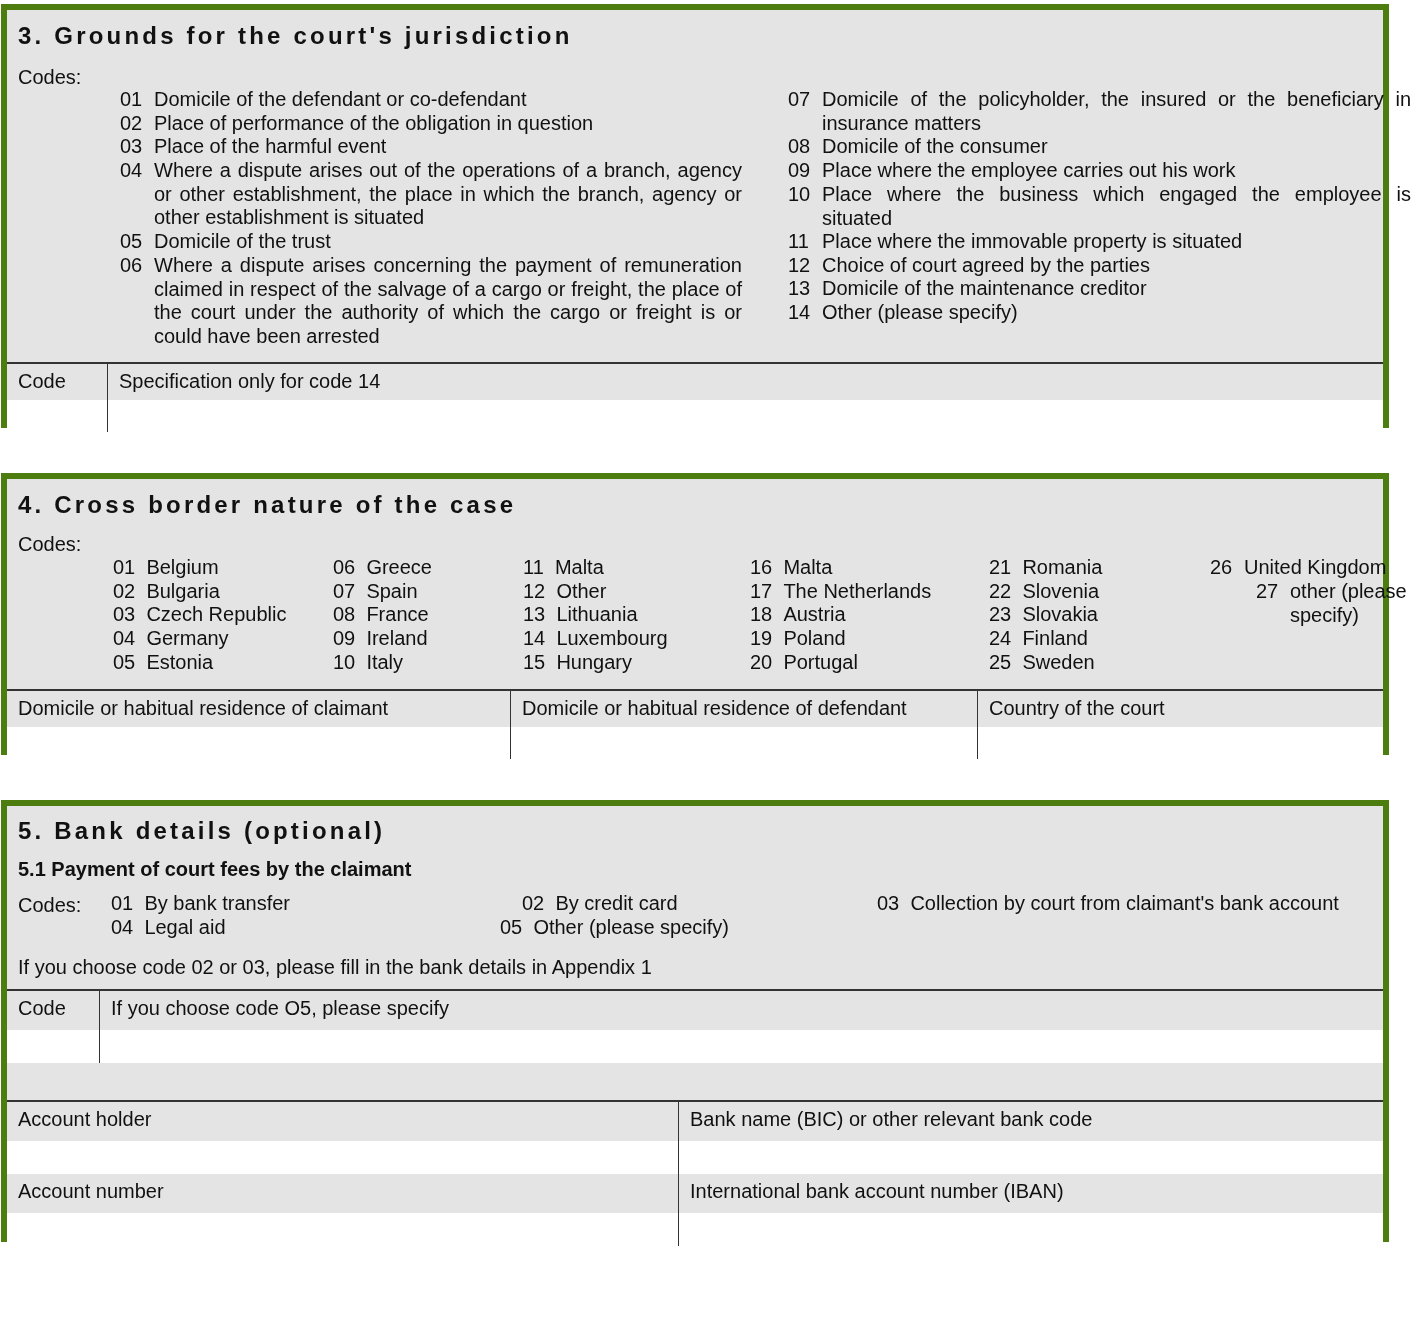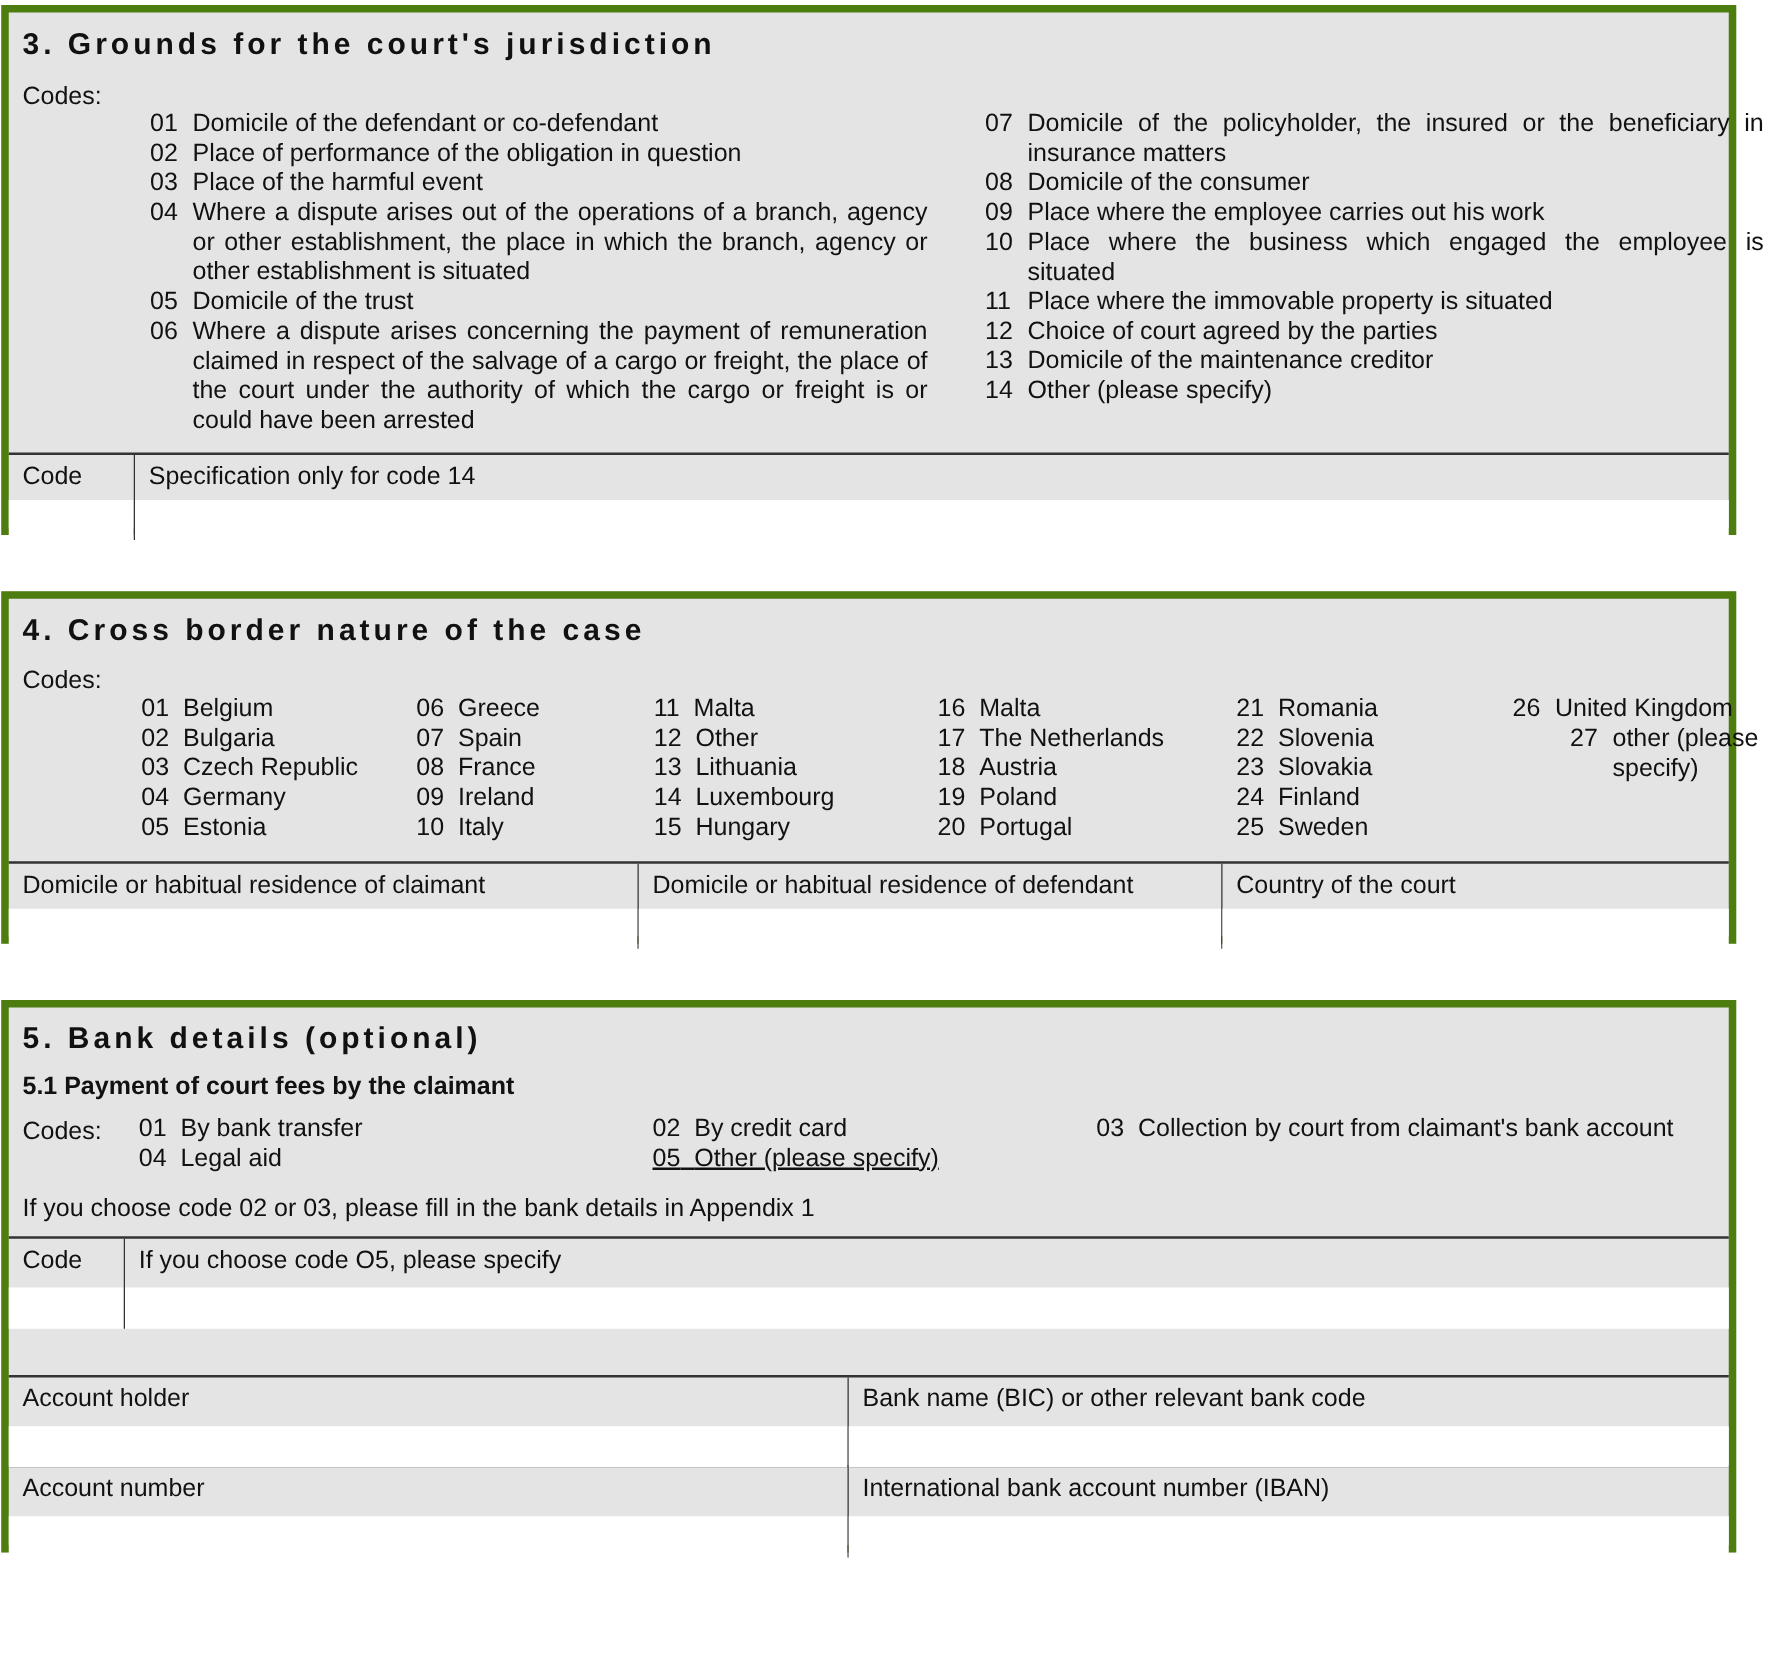--- a/index.html
+++ b/index.html
@@ -185,7 +185,7 @@
     <div class="item" style="left:515px; top:86px;"><span>02</span>&nbsp;&nbsp;<span>By credit card</span></div>
     <div class="item" style="left:870px; top:86px;"><span>03</span>&nbsp;&nbsp;<span>Collection by court from claimant's bank account</span></div>
     <div class="item" style="left:104px; top:110px;"><span>04</span>&nbsp;&nbsp;<span>Legal aid</span></div>
-    <div class="item" style="left:515px; top:110px;text-decoration:underline;"><span>05</span>&nbsp;&nbsp;<span>Other (please specify)</span></div>
+    <div class="item" style="left:493px; top:110px;"><span>05</span>&nbsp;&nbsp;<span>Other (please specify)</span></div>
   </div>
 
   <div class="abs" style="left:11px; top:150px;">If you choose code 02 or 03, please fill in the bank details in Appendix 1</div>

